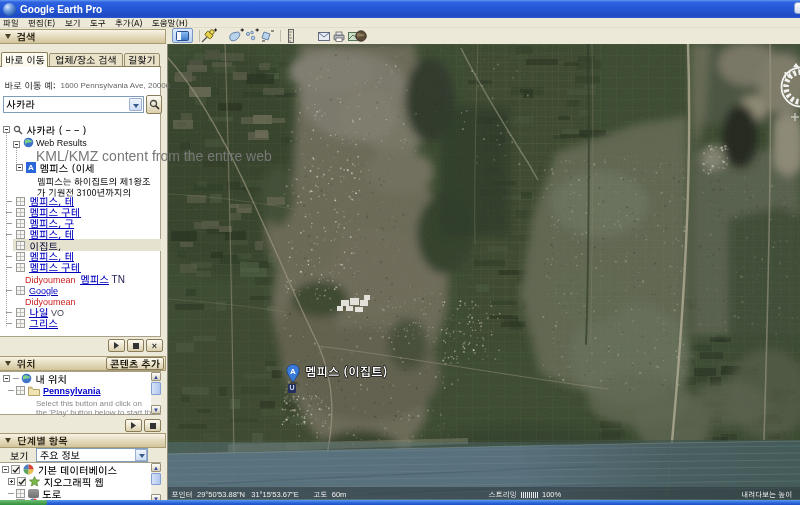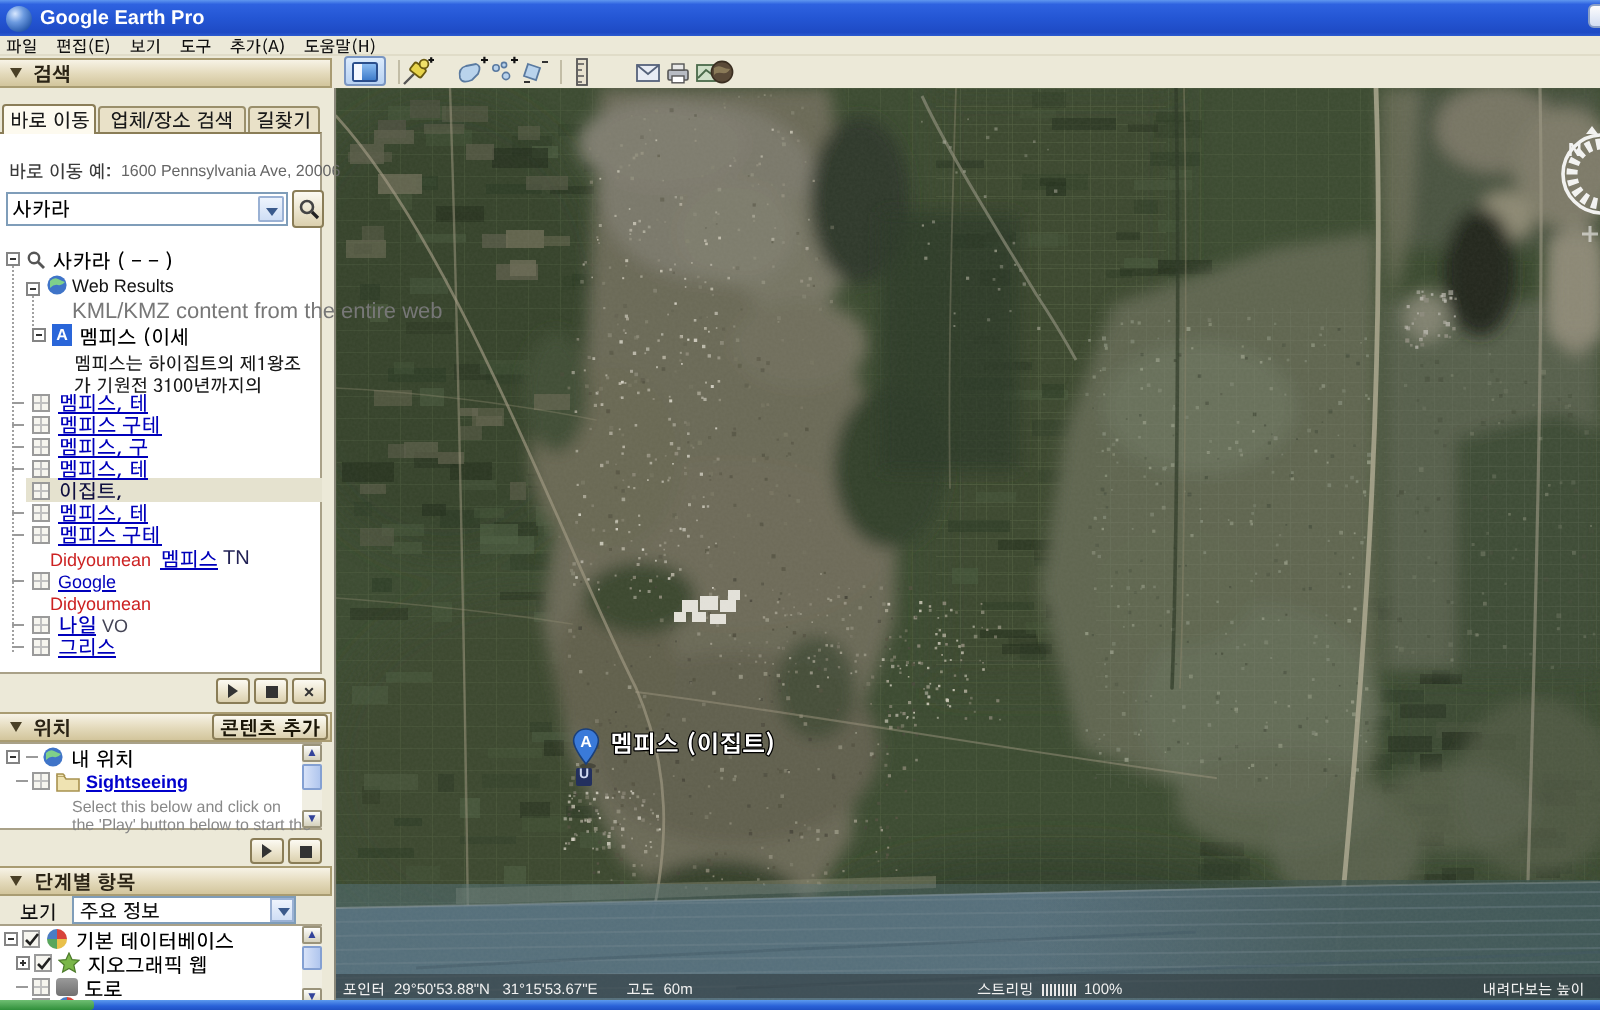--- a/index.html
+++ b/index.html
@@ -117,7 +117,7 @@
     <span style="font-size:9px;color:#111">Web Results</span>
   </div>
 <div class="row" style="left:36px;top:150px;z-index:4;">
-    <span style="font-size:11px;color:#777">KML/KMZ content from the entire web</span>
+    <span style="font-size:14px;color:#777">KML/KMZ content from the entire web</span>
   </div>
 <div class="row" style="left:16px;top:162px;z-index:4;">
     <span class="exp"></span>

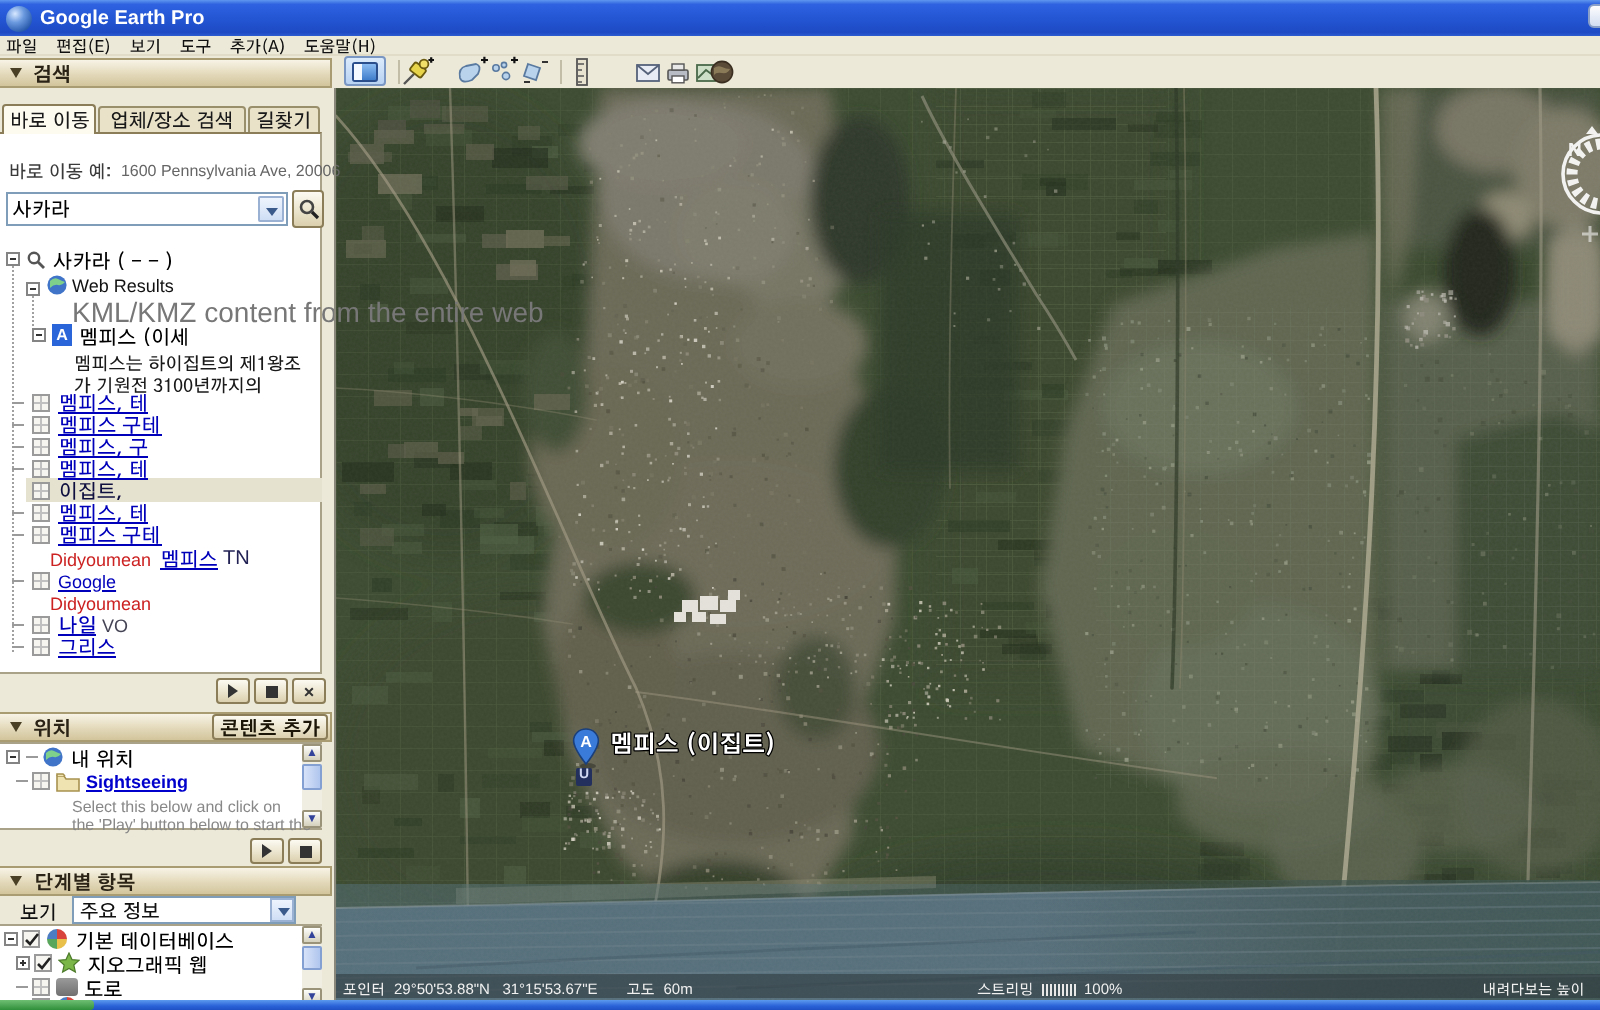--- a/index.html
+++ b/index.html
@@ -321,7 +321,7 @@
       <path d="M0.5,2 L0.5,1 L3.5,1 L4.5,2" fill="#efe3b2" stroke="#a8924f" stroke-width="0.8"></path>
     </svg>
     <span style="width:3px"></span>
-    <span style="font-size:9px;color:#0000cc;font-weight:bold;text-decoration:underline">Sightseeing</span>
+    <span style="font-size:9px;color:#0000cc;font-weight:bold;text-decoration:underline">Pennsylvania</span>
   </div>
 <div class="row" style="left:36px;top:398px;z-index:4;">
     <span style="font-size:8px;color:#888">Select this below and click on</span>

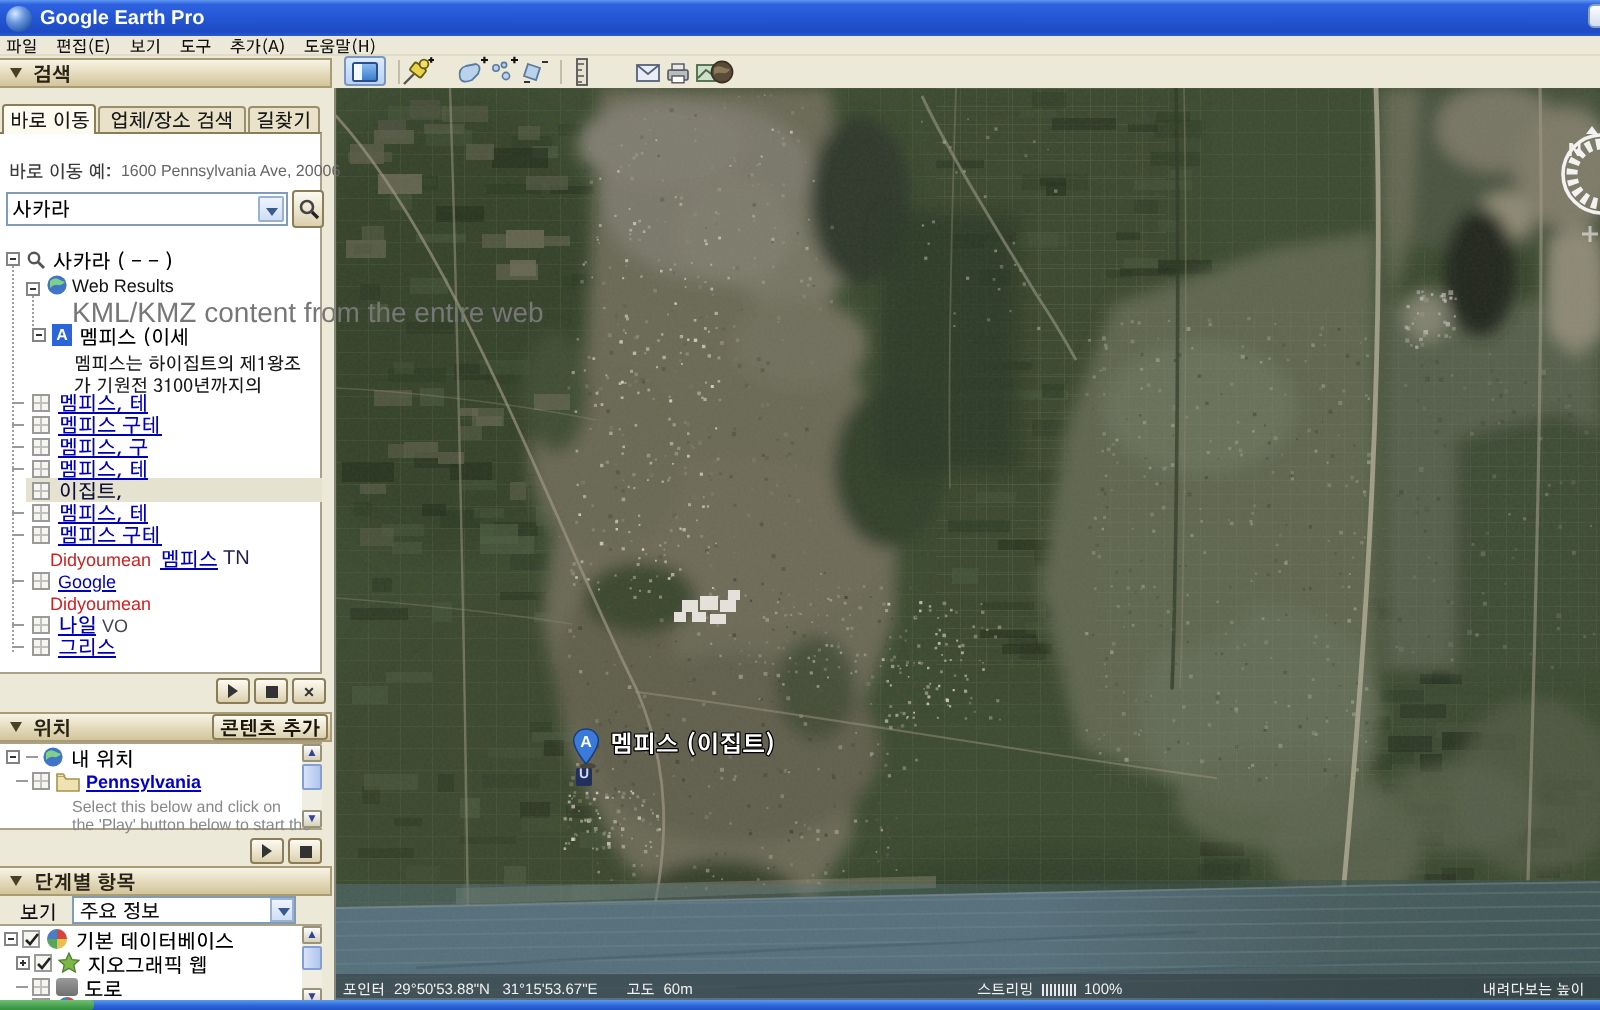--- a/index.html
+++ b/index.html
@@ -324,7 +324,7 @@
     <span style="font-size:9px;color:#0000cc;font-weight:bold;text-decoration:underline">Pennsylvania</span>
   </div>
 <div class="row" style="left:36px;top:398px;z-index:4;">
-    <span style="font-size:8px;color:#888">Select this below and click on</span>
+    <span style="font-size:8px;color:#888">Select this button and click on</span>
   </div>
 <div class="row" style="left:36px;top:407px;z-index:4;">
     <span style="font-size:8px;color:#888">the 'Play' button below to start the</span>

